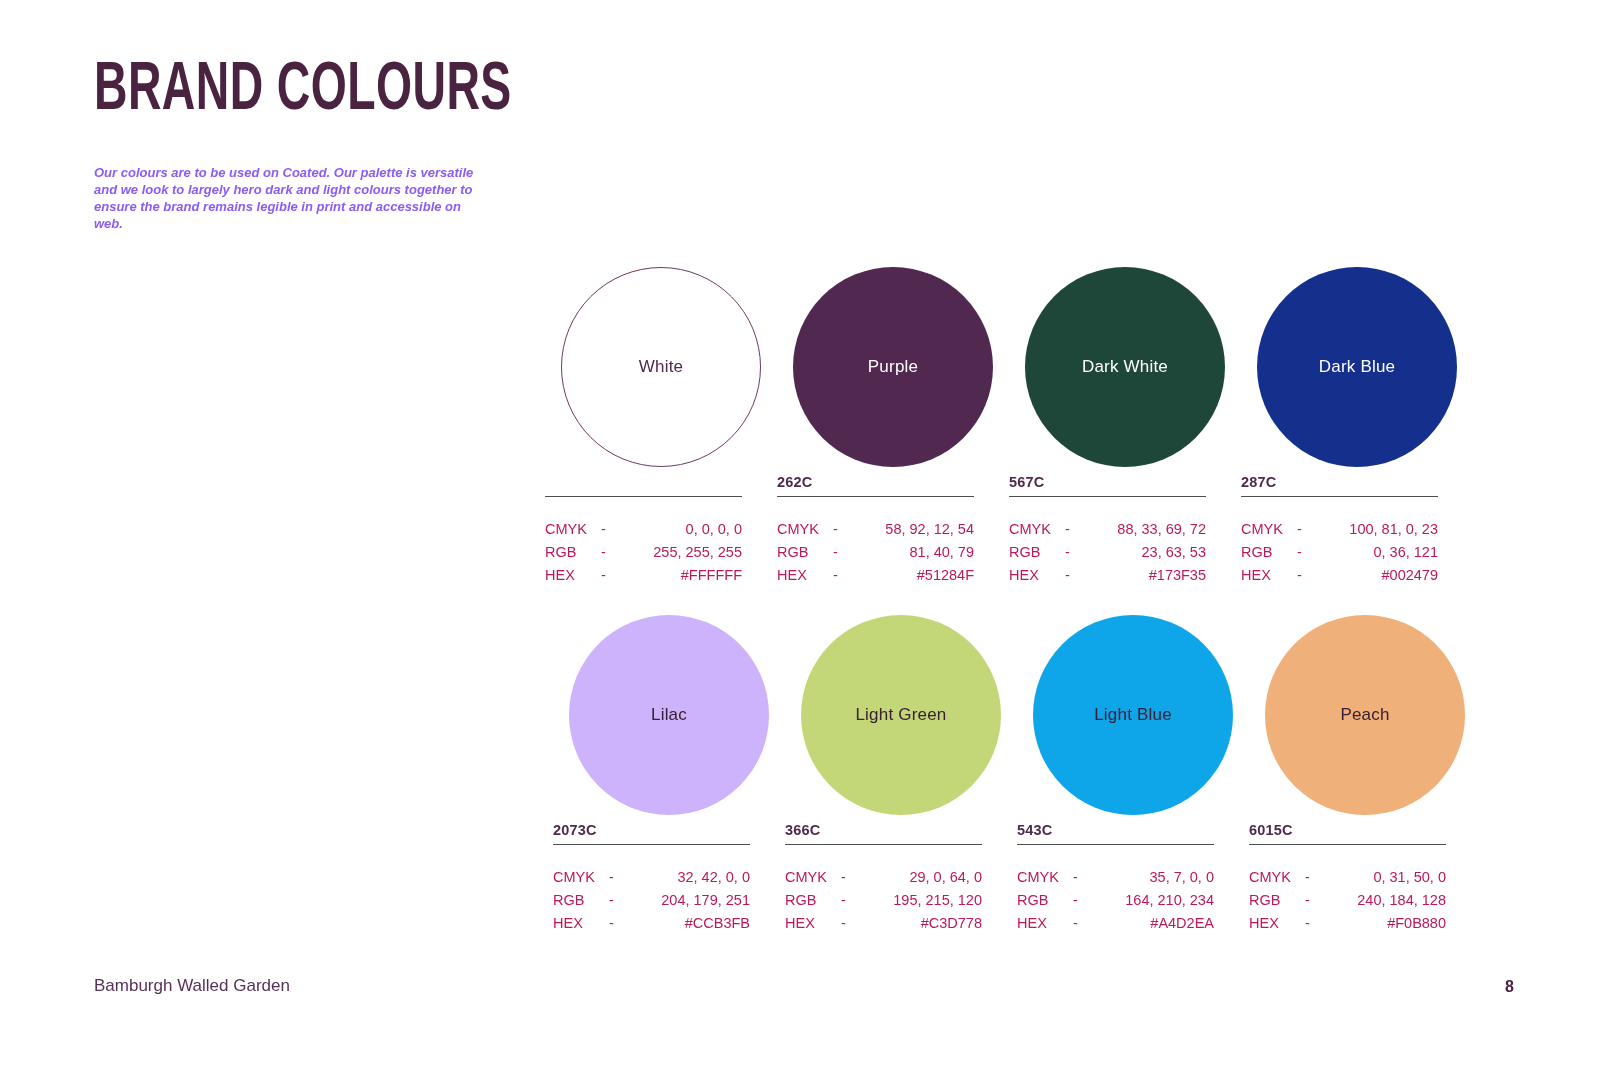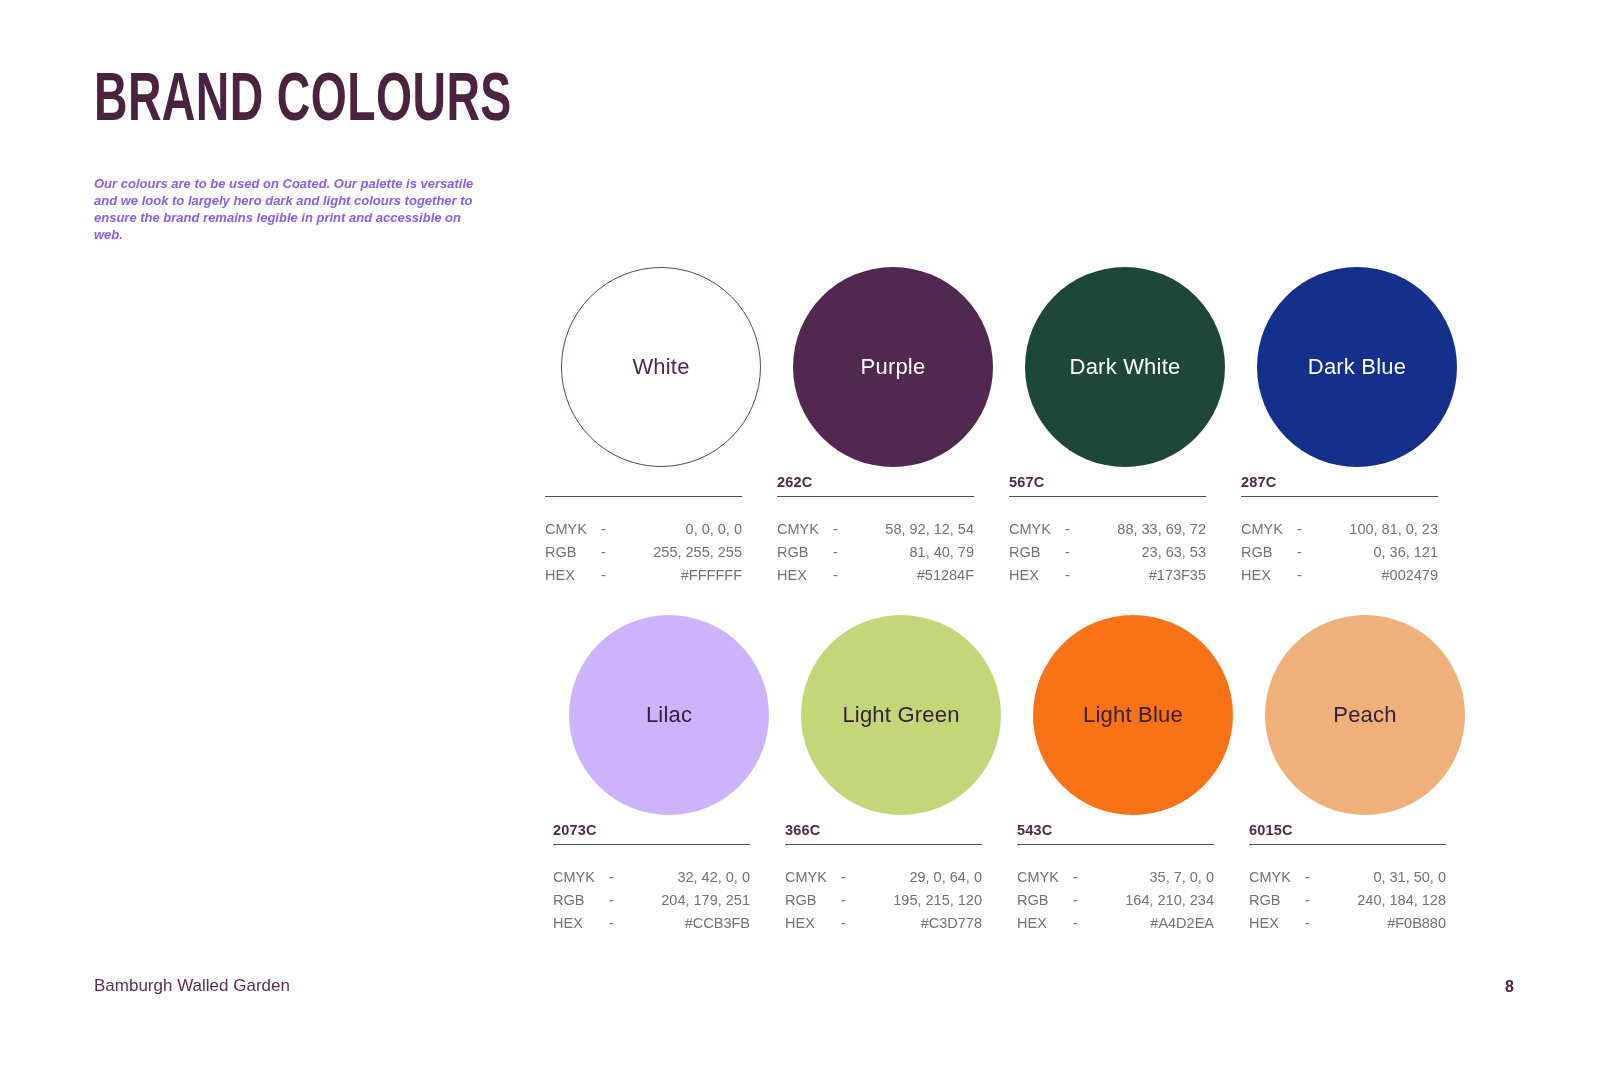--- a/index.html
+++ b/index.html
@@ -24,7 +24,7 @@
   .intro {
     position: absolute;
     left: 94px;
-    top: 62px;
+    top: 51px;
     width: 400px;
   }
 

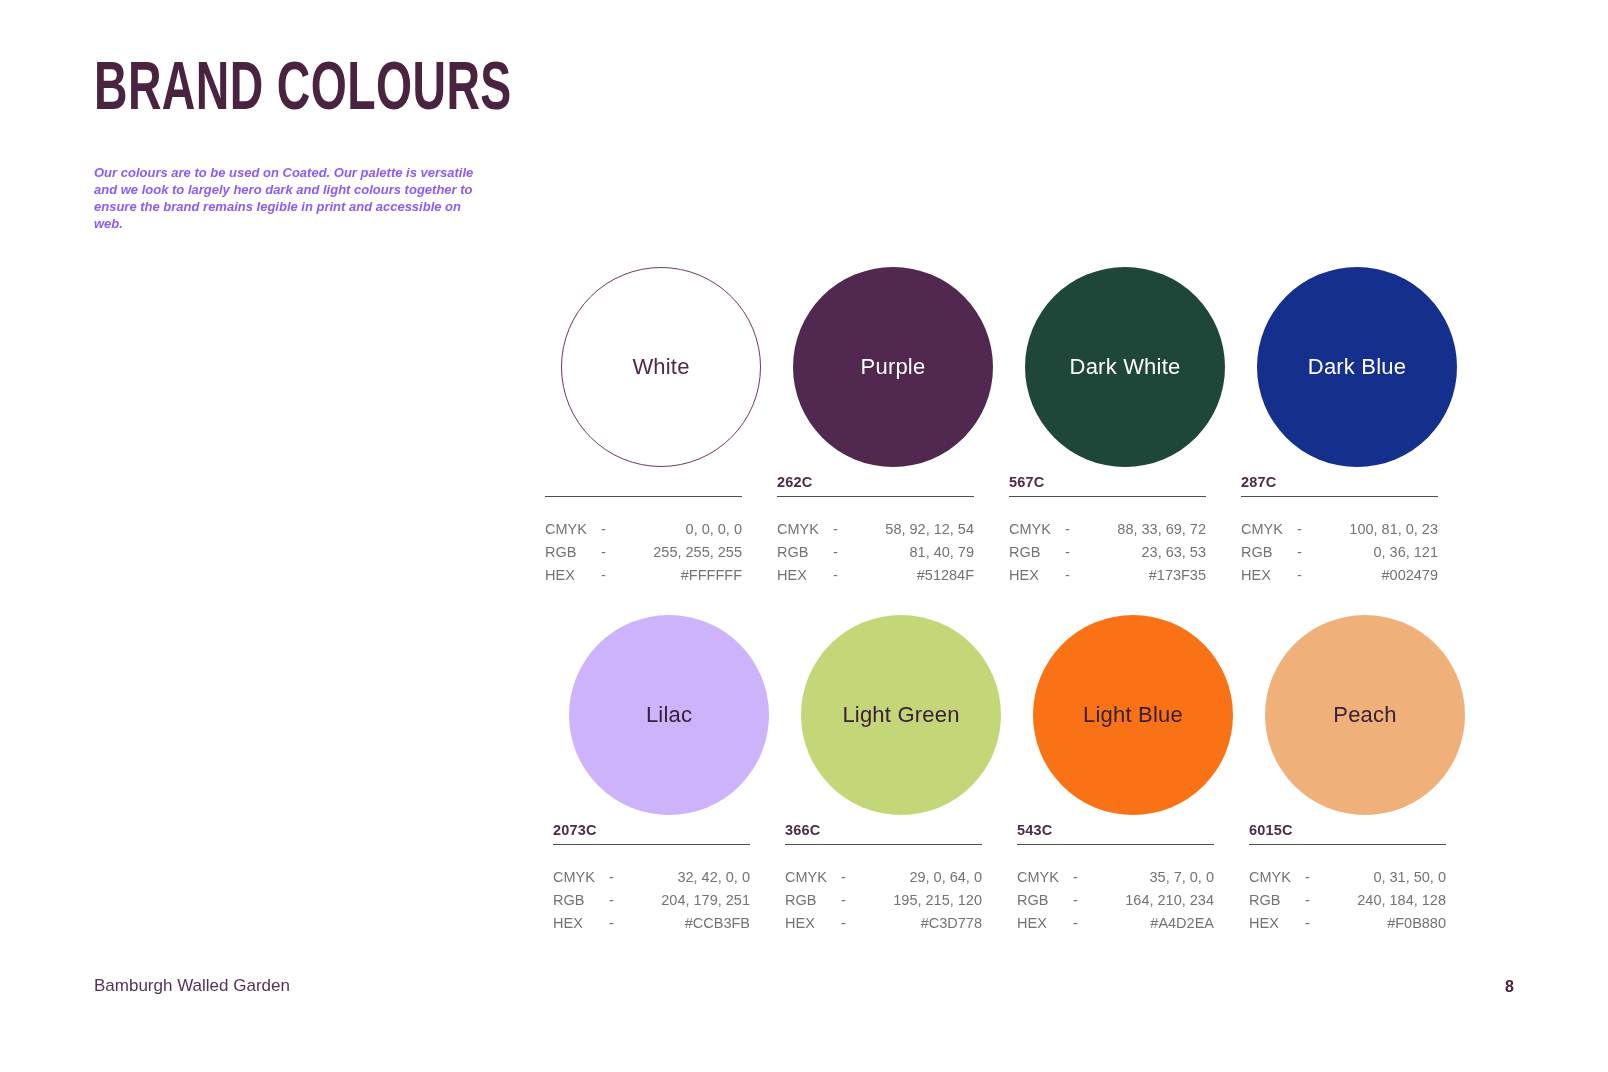--- a/index.html
+++ b/index.html
@@ -88,7 +88,7 @@
     display: flex;
     align-items: center;
     justify-content: center;
-    font-size: 22px;
+    font-size: 17px;
     font-weight: 400;
     letter-spacing: 0.2px;
   }

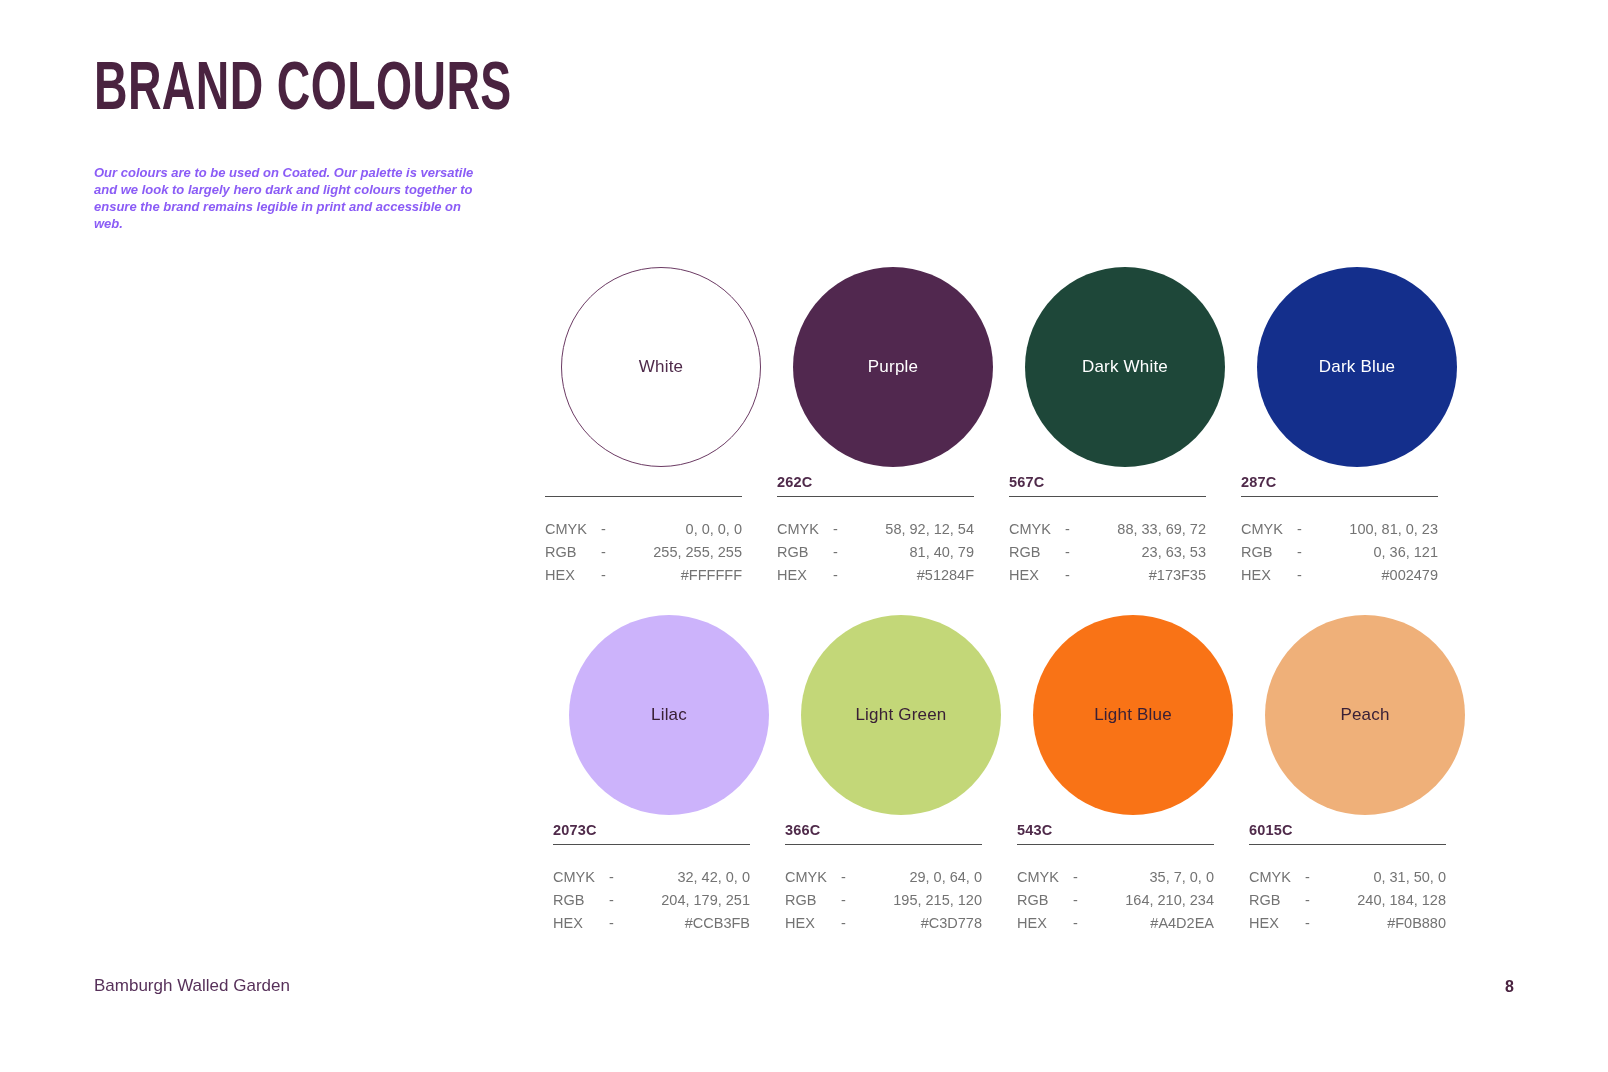--- a/index.html
+++ b/index.html
@@ -112,7 +112,7 @@
     margin-bottom: 21px;
   }
 
-  .speclines { font-size: 14.5px; color: #737373; line-height: 1.57; }
+  .speclines { font-size: 14.5px; color: #be185d; line-height: 1.57; }
 
   .specline {
     display: flex;

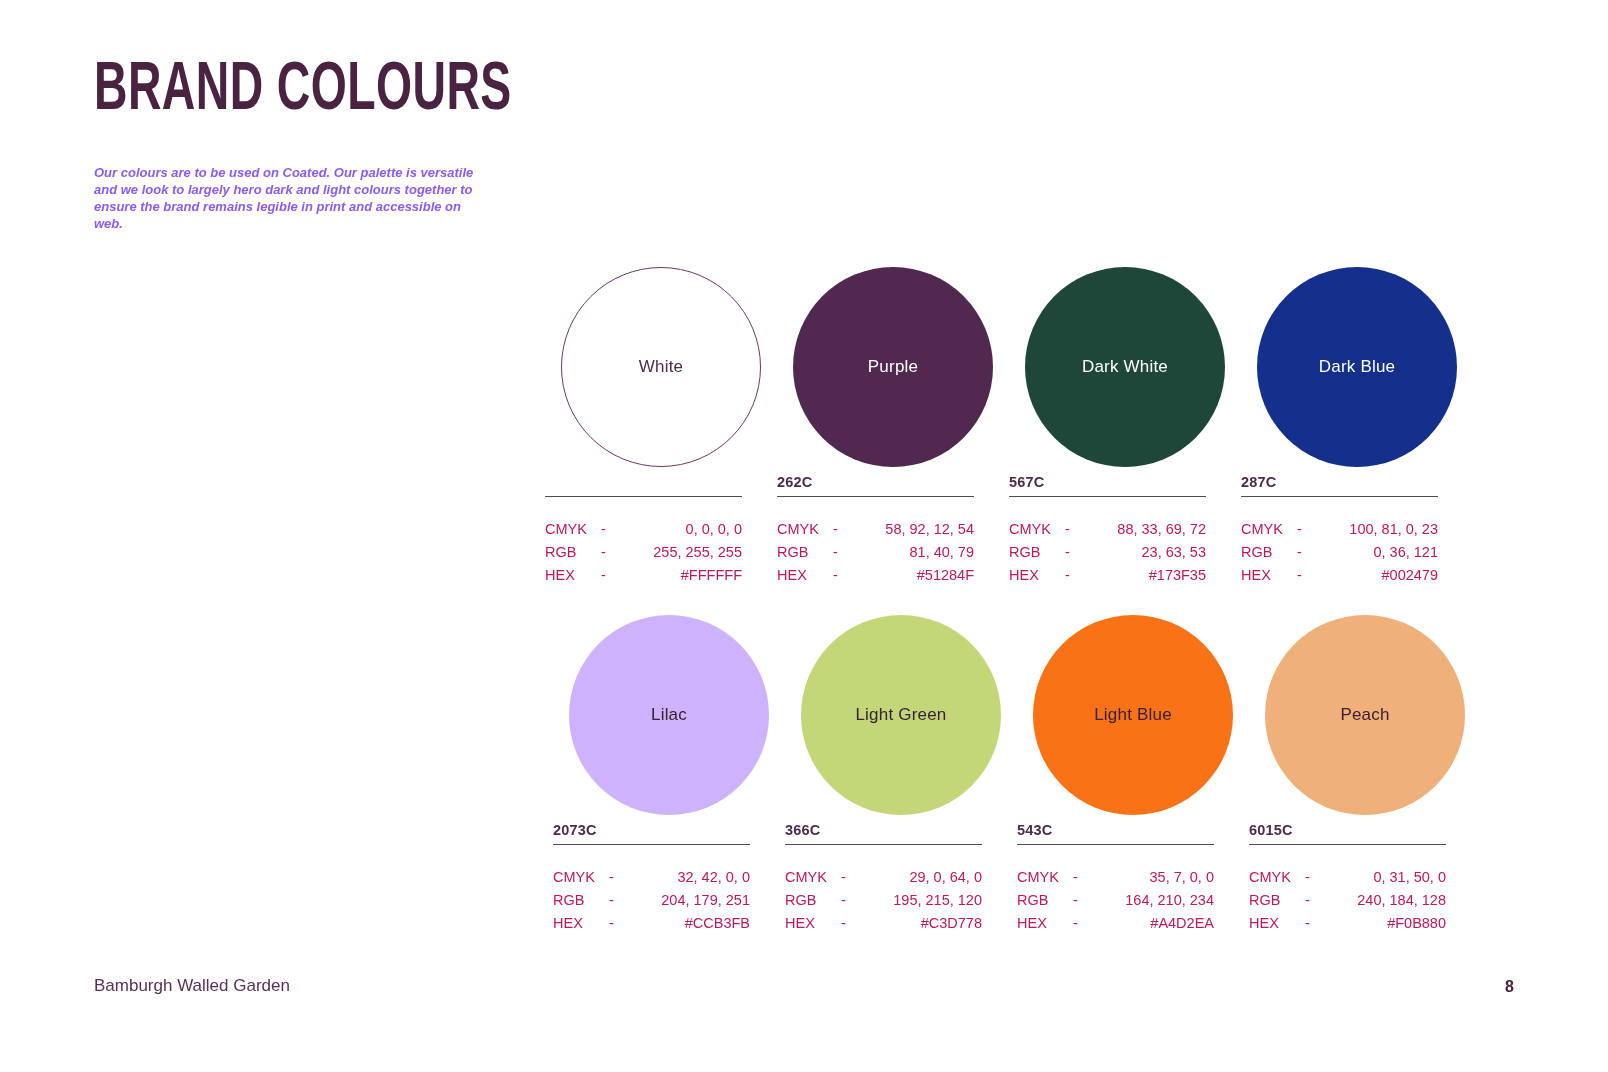--- a/index.html
+++ b/index.html
@@ -325,7 +325,7 @@
       </div>
       <div class="swatch row2">
         <div class="circle-wrap">
-          <div class="circle" style="background: #f97316; color: rgb(58, 32, 54);">
+          <div class="circle" style="background: #0ea5e9; color: rgb(58, 32, 54);">
             <span>Light Blue</span>
           </div>
         </div>

